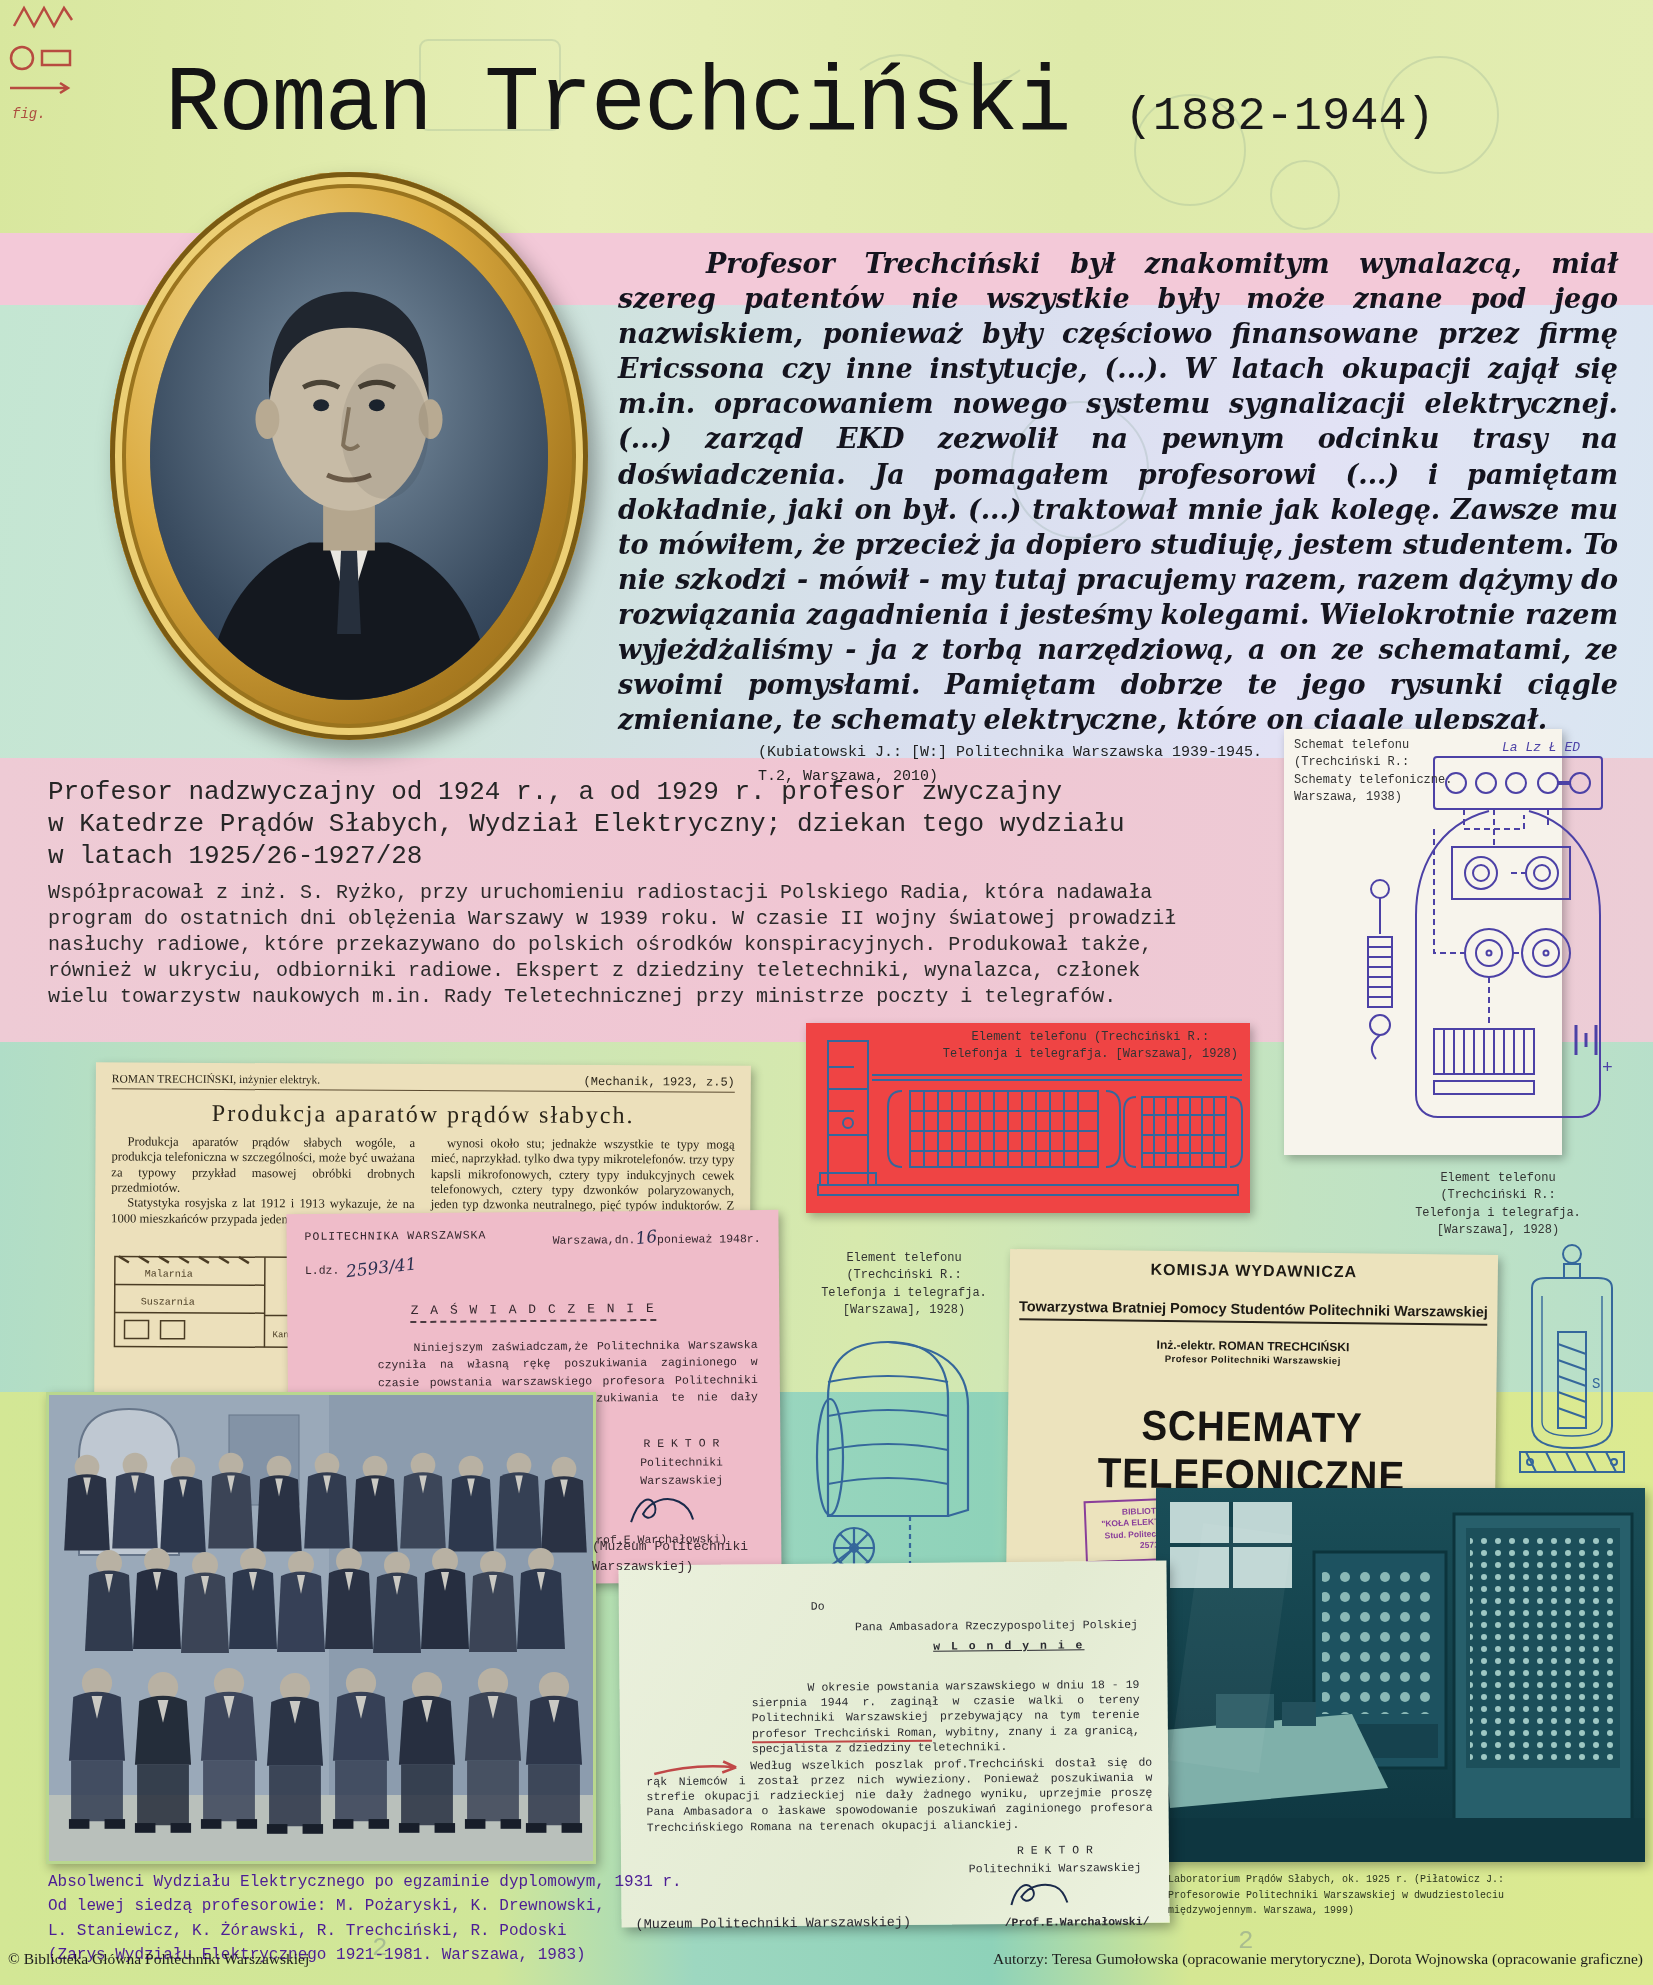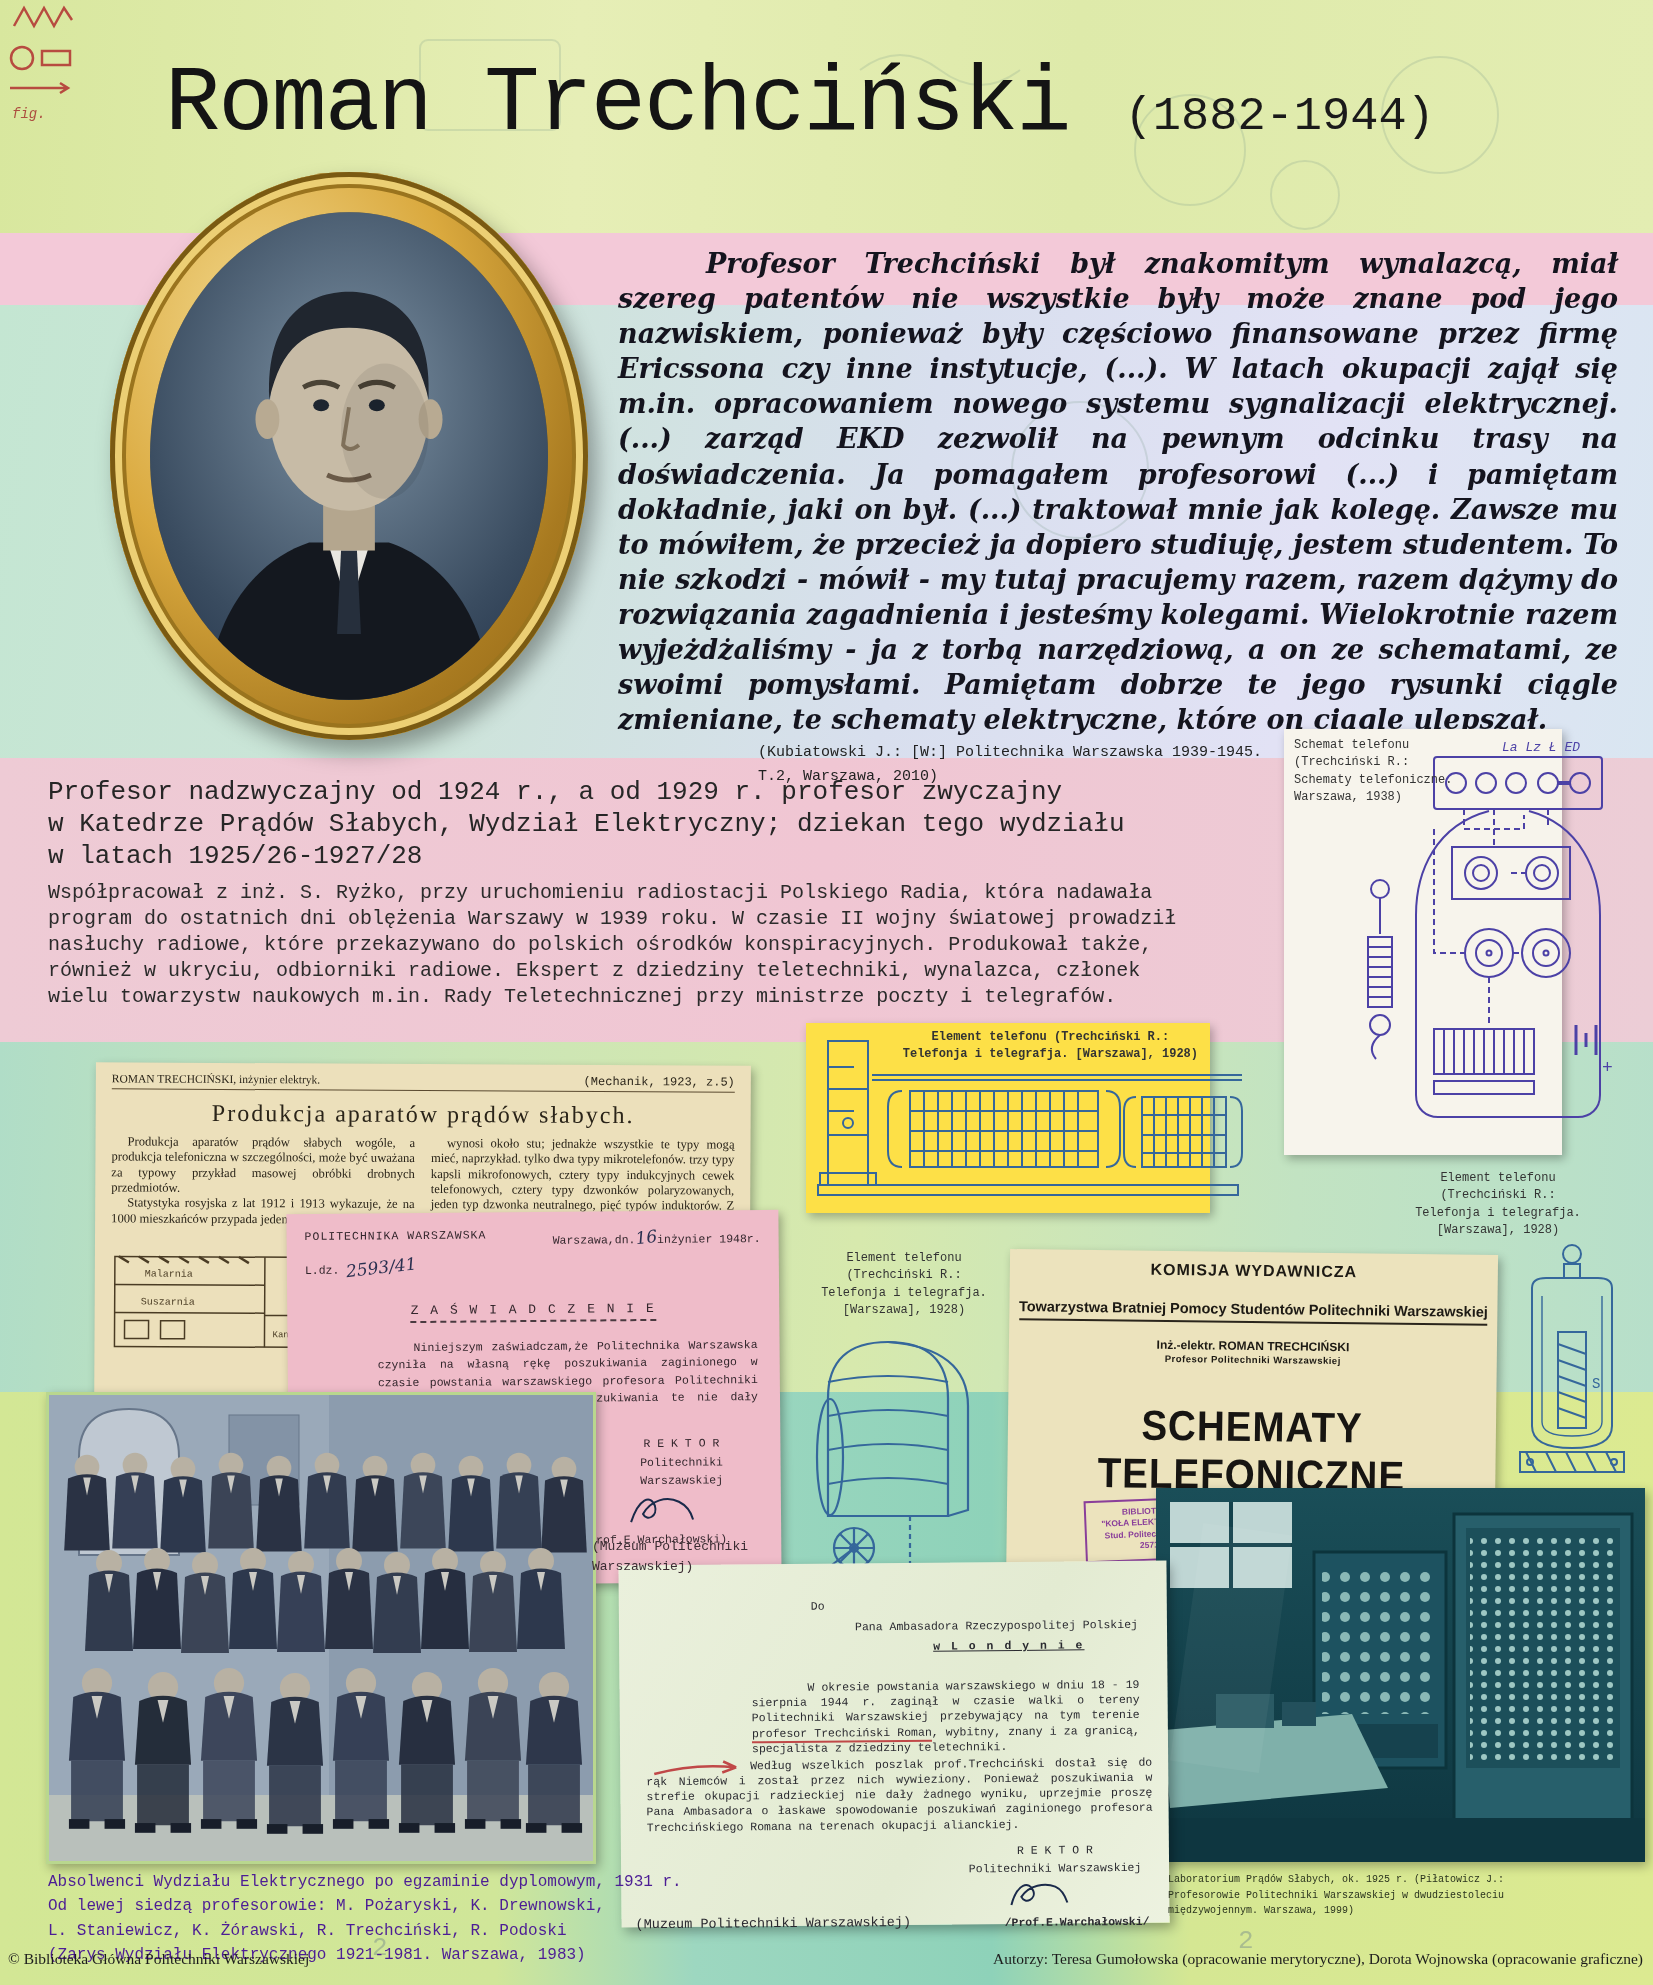--- a/index.html
+++ b/index.html
@@ -43,7 +43,7 @@
   
   .figbox{box-shadow:3px 4px 9px rgba(0,0,0,.28);}
   .fig-schemat{left:1284px;top:729px;width:278px;height:426px;background:#f7f4ec;}
-  .fig-element1{left:806px;top:1023px;width:404px;height:190px;background:#fde047;font-weight:bold;}
+  .fig-element1{left:806px;top:1023px;width:444px;height:190px;background:#ef4444;}
   .figcap{font-family:"Liberation Mono",monospace;font-size:12px;line-height:1.45;color:#333;}
   .cap-schemat{left:10px;top:8px;width:185px;position:absolute;}
   .cap-el1{position:absolute;top:6px;right:12px;text-align:center;}

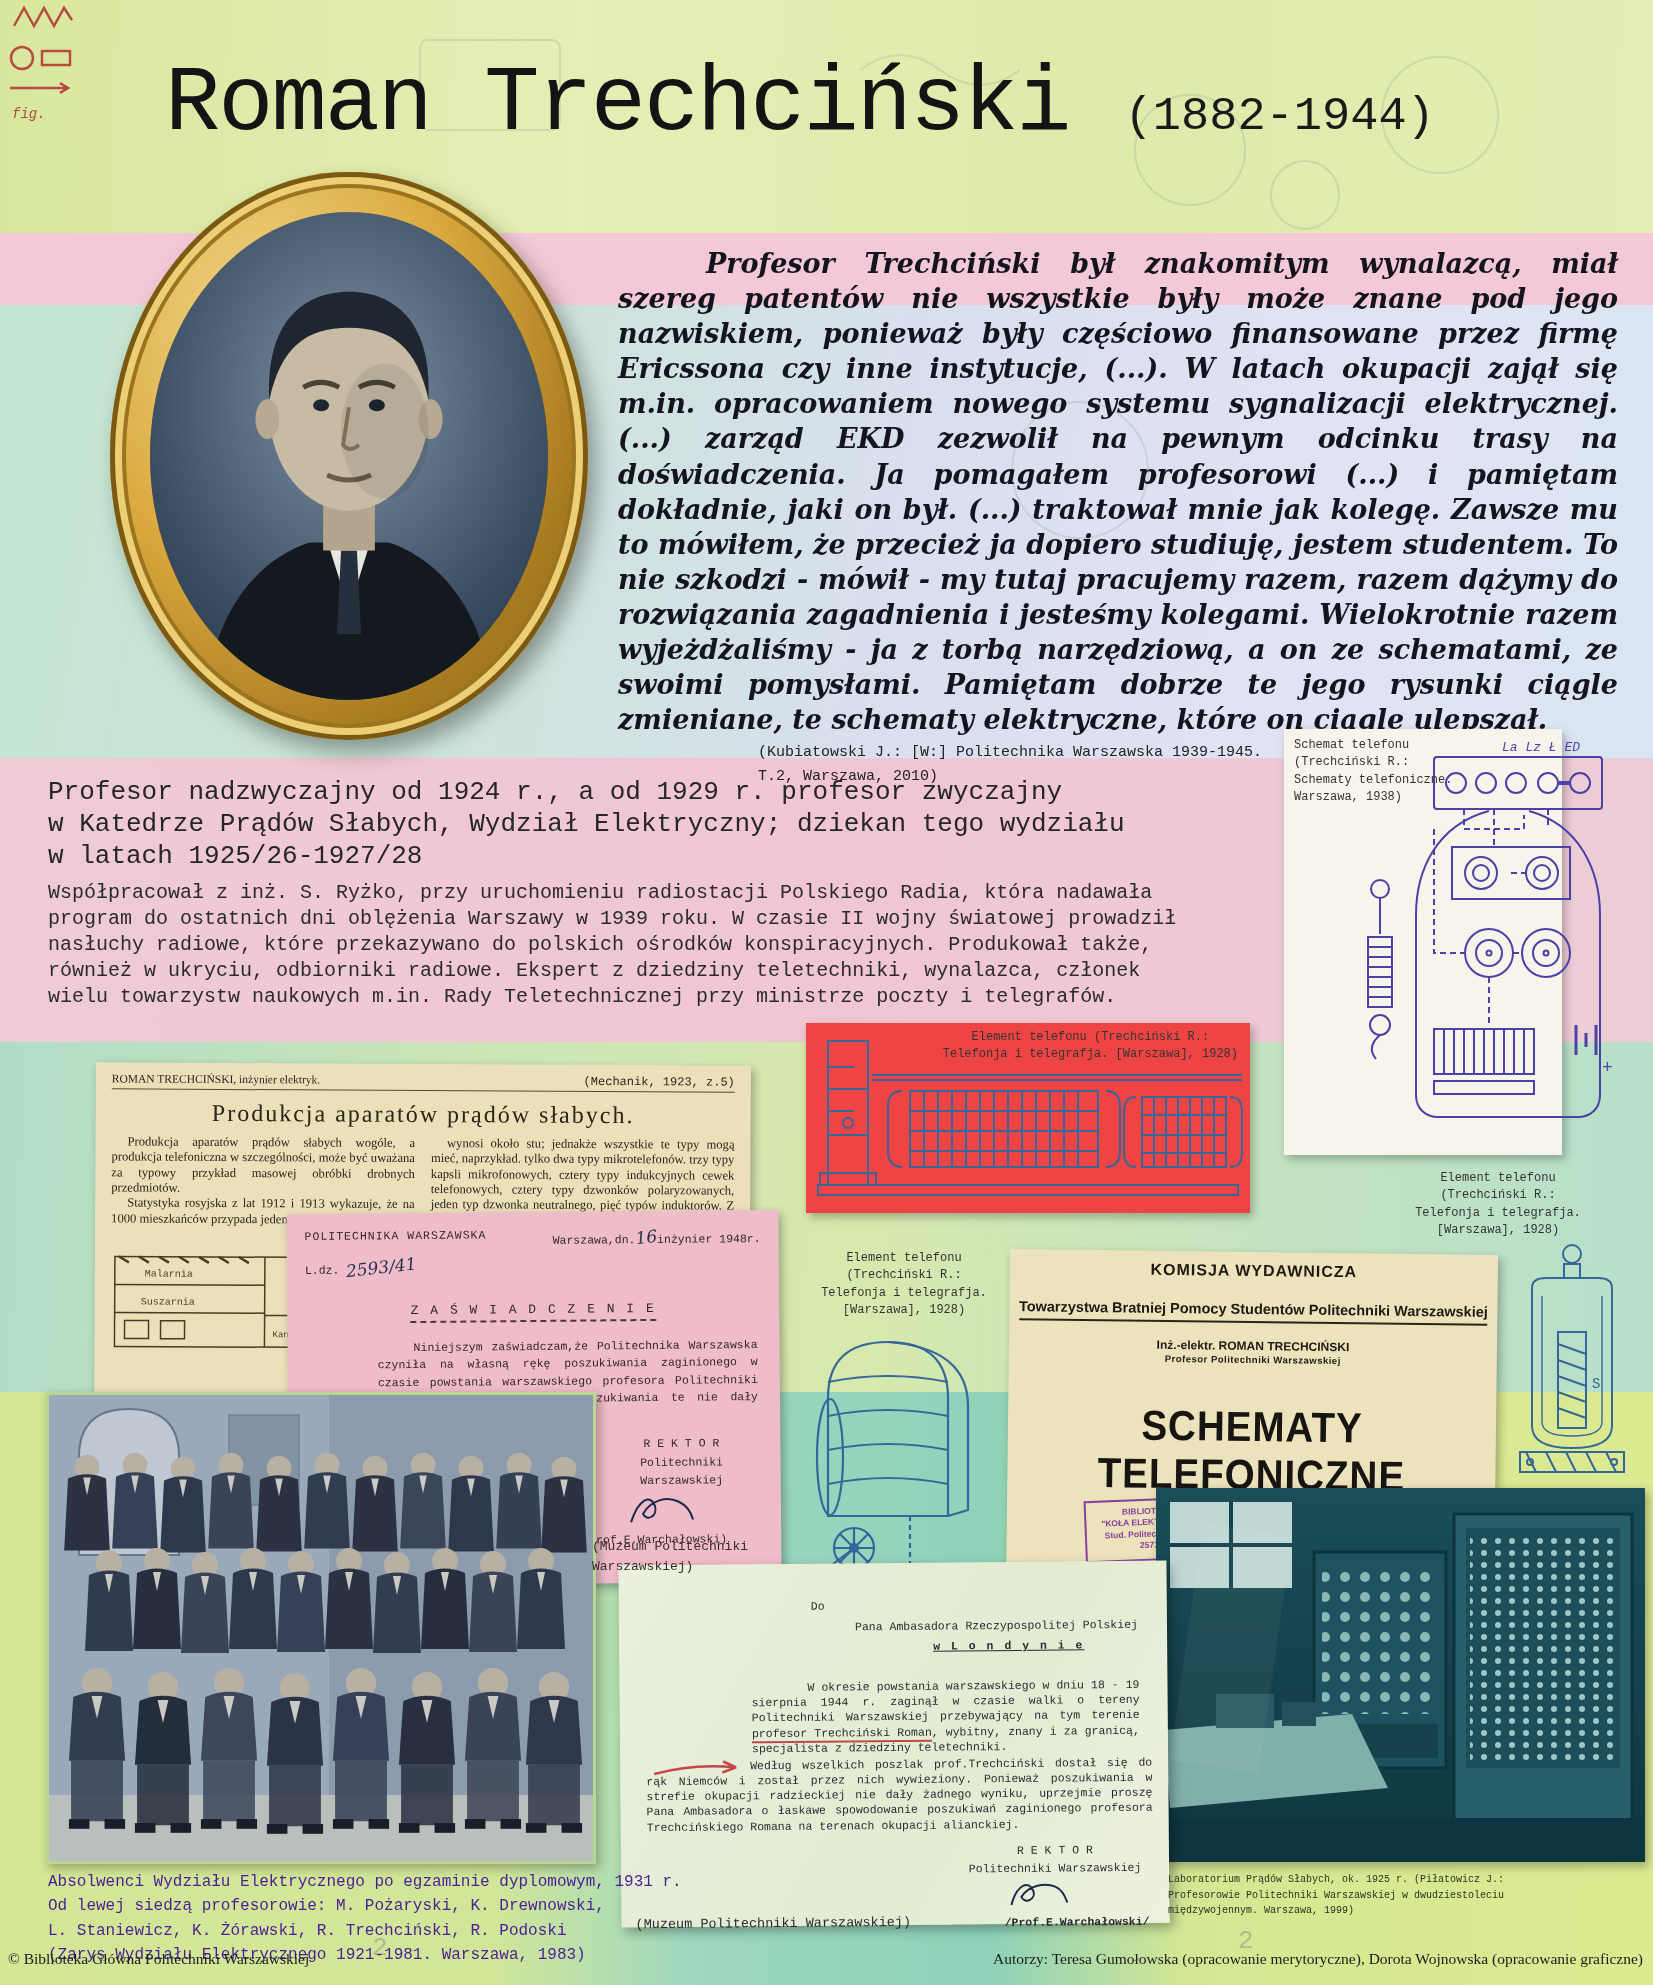--- a/index.html
+++ b/index.html
@@ -388,7 +388,7 @@
     <div class="cert-row">
       <span style="letter-spacing:1px">POLITECHNIKA WARSZAWSKA</span>
       <span>
-        <span>Warszawa,dn.</span><span class="cert-hand">16</span><span>inżynier 1948r.</span>
+        <span>Warszawa,dn.</span><span class="cert-hand">16</span><span>ponieważ 1948r.</span>
       </span>
     </div>
     <div style="margin-top:8px">

